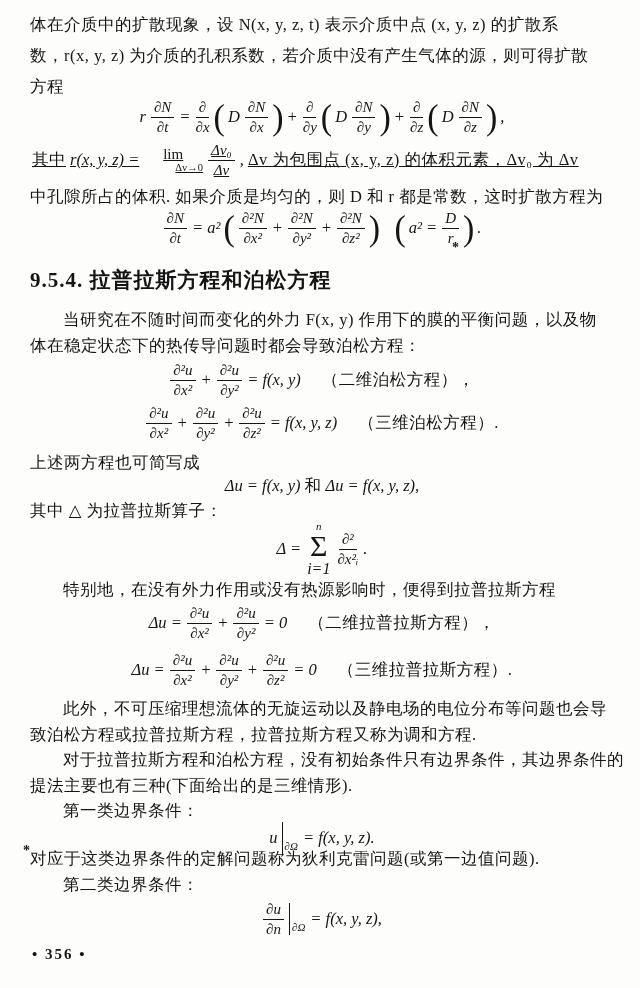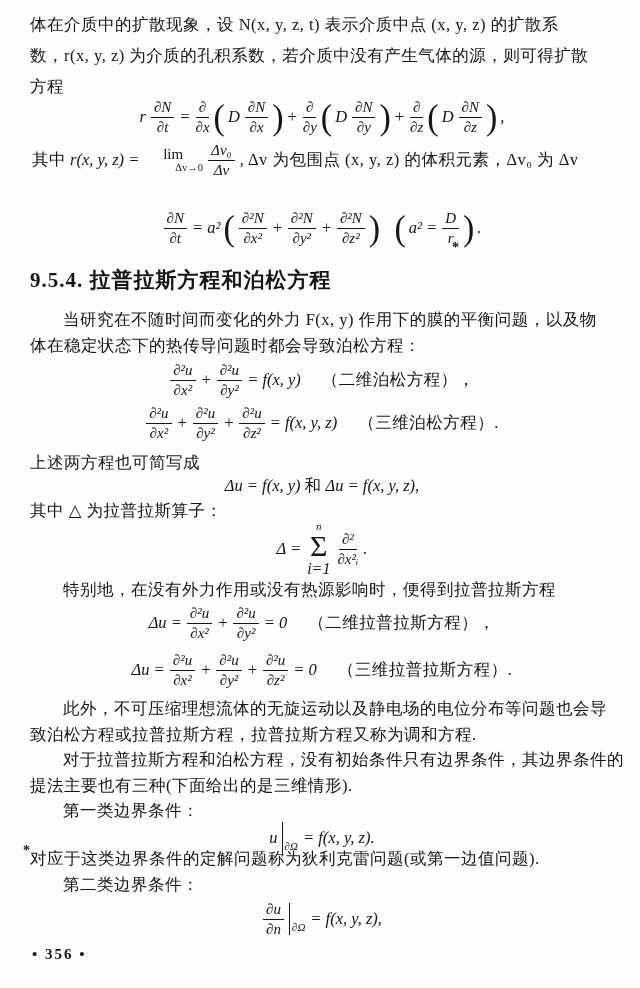--- a/index.html
+++ b/index.html
@@ -28,7 +28,7 @@
     display:flex;justify-content:center;align-items:center;
     font-size:16.5px;
   }
-  .eq.left{justify-content:flex-start;}
+  .eq.left{justify-content:flex-start;text-decoration:underline;}
   .mi{font-style:italic;padding:0 2px;white-space:nowrap;}
   .mc{font-style:normal;padding:0 2px;white-space:nowrap;letter-spacing:0.5px;}
   .frac{

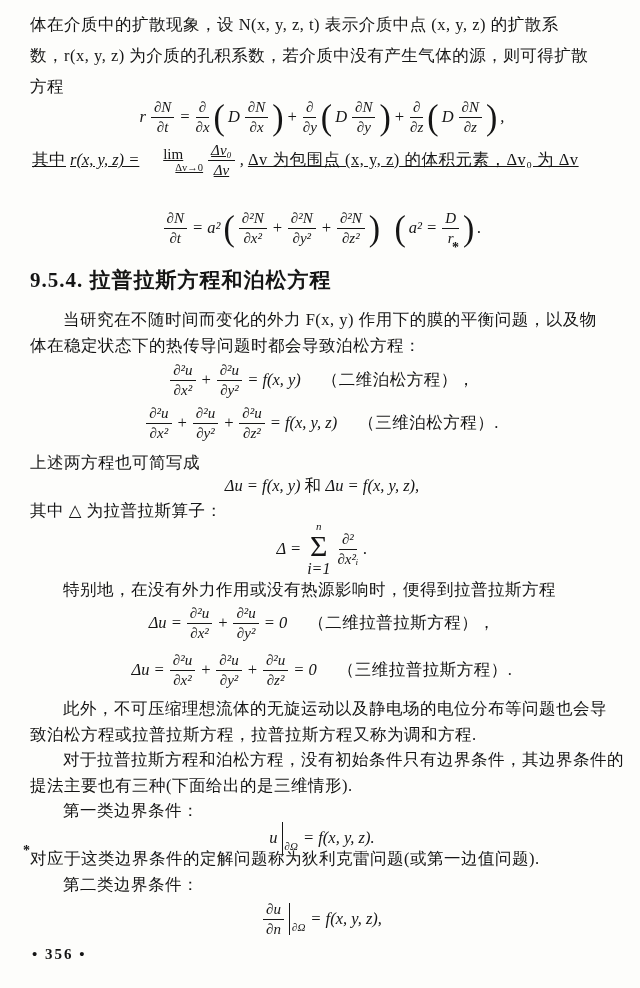--- a/index.html
+++ b/index.html
@@ -138,6 +138,7 @@
       <span class="mc"> Δv 为包围点 (x, y, z) 的体积元素，Δv₀ 为 Δv</span>
     </div>
 
+  <div class="line" style="top:186px">中孔隙所占的体积. 如果介质是均匀的，则 D 和 r 都是常数，这时扩散方程为</div>
 
   <div class="eq" style="top:204px;height:48px">
       <span class="frac">

